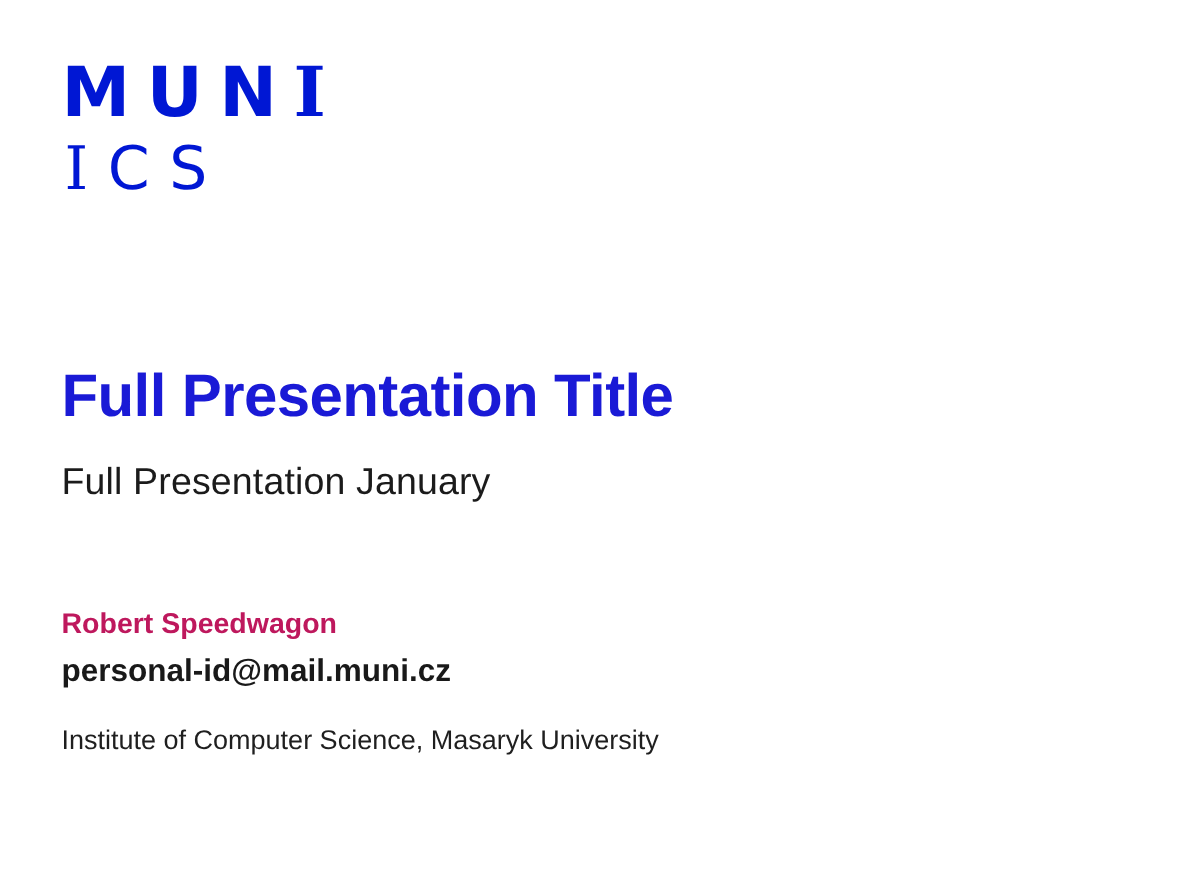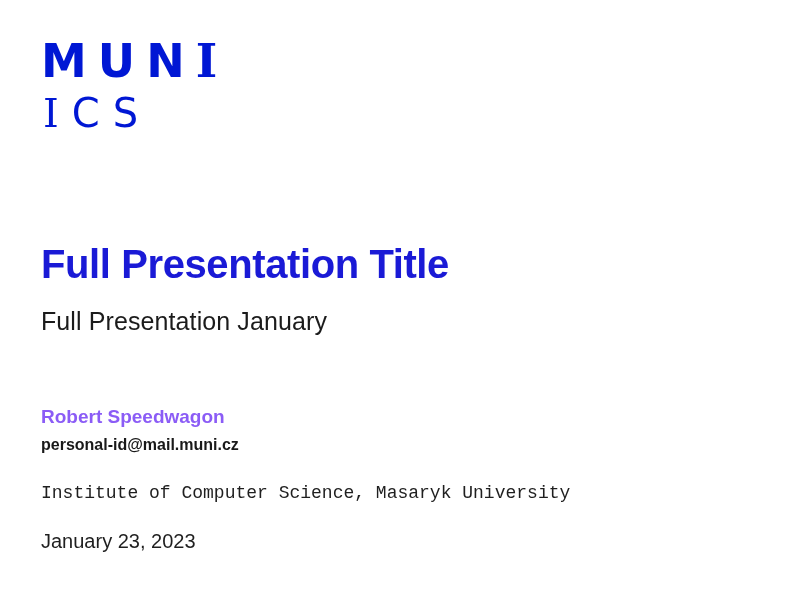--- a/index.html
+++ b/index.html
@@ -89,7 +89,7 @@
     position: absolute;
     left: 41px;
     top: 406px;
-    color: #8b5cf6;
+    color: #be185d;
     font-family: "Liberation Sans", sans-serif;
     font-weight: 700;
     font-size: 19px;

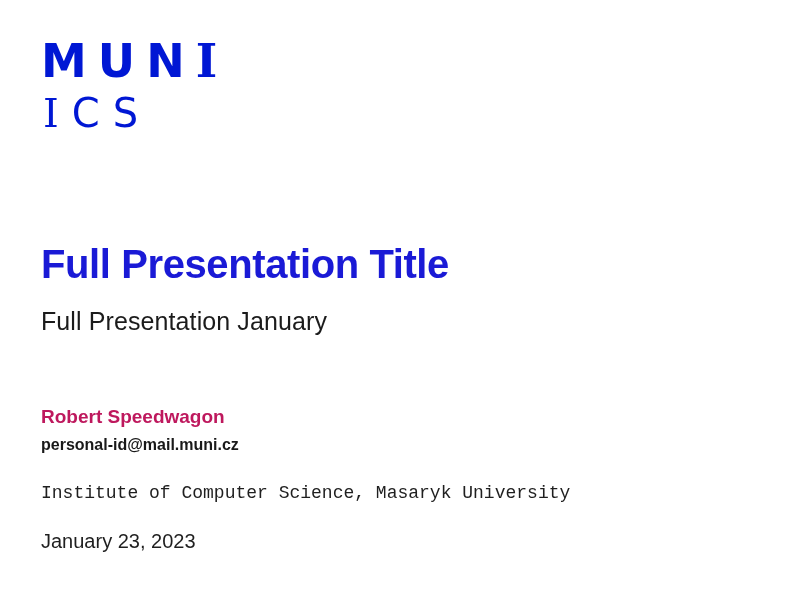--- a/index.html
+++ b/index.html
@@ -103,7 +103,7 @@
     color: #191919;
     font-family: "Liberation Sans", sans-serif;
     font-weight: 700;
-    font-size: 16px;
+    font-size: 21px;
     line-height: 1.2;
     white-space: nowrap;
   }

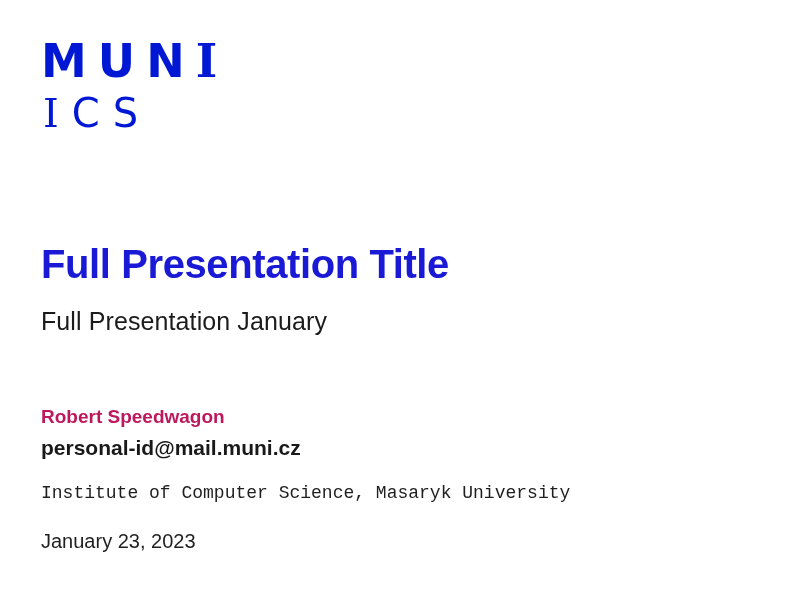--- a/index.html
+++ b/index.html
@@ -112,7 +112,7 @@
     left: 41px;
     top: 483px;
     color: #1f1f1f;
-    font-family: Liberation Mono, monospace;
+    font-family: Liberation Sans, sans-serif;
     font-weight: 400;
     font-size: 18px;
     line-height: 1.2;

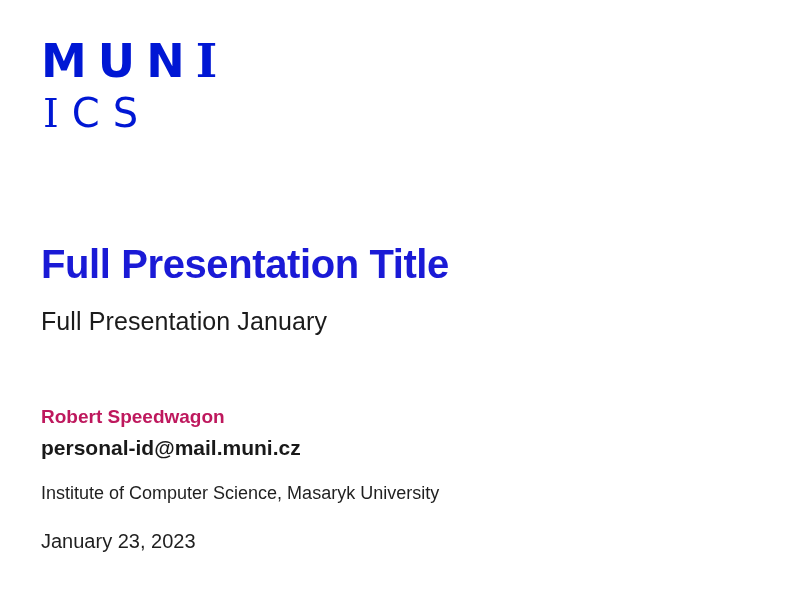--- a/index.html
+++ b/index.html
@@ -150,7 +150,6 @@
 
   <div class="affiliation">Institute of Computer Science, Masaryk University</div>
 
-  <div class="date">January 23, 2023</div>
 
 </div>
 

